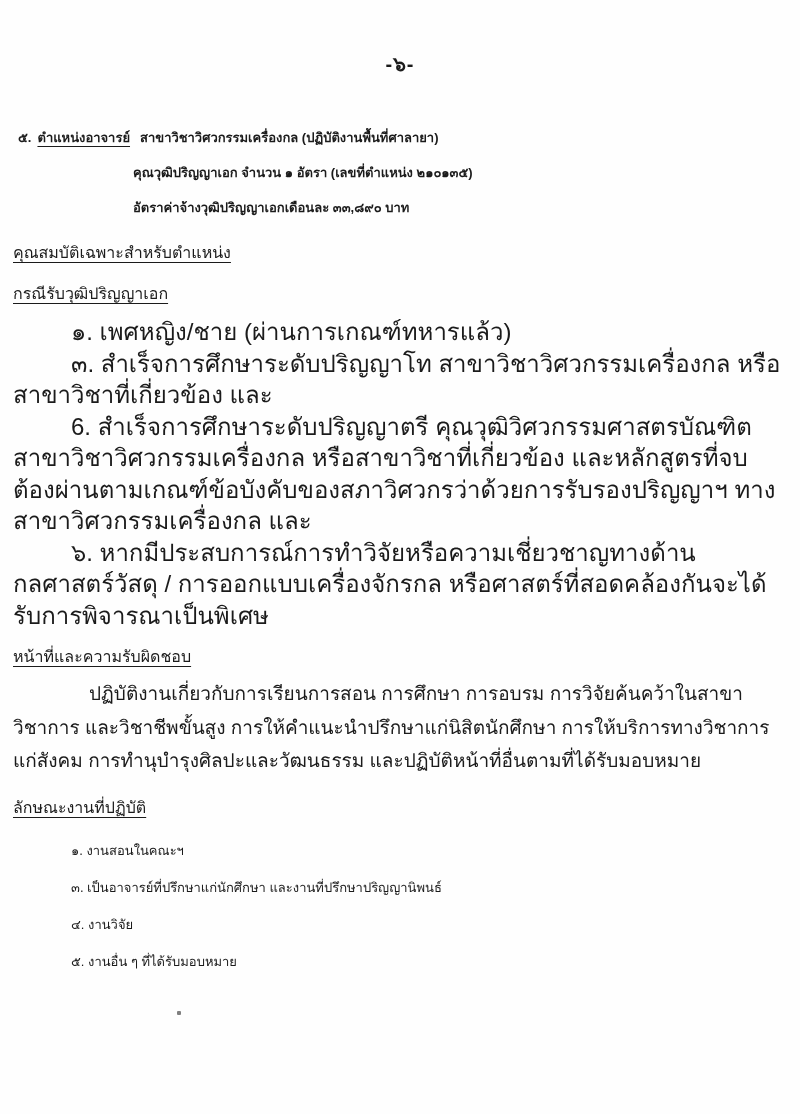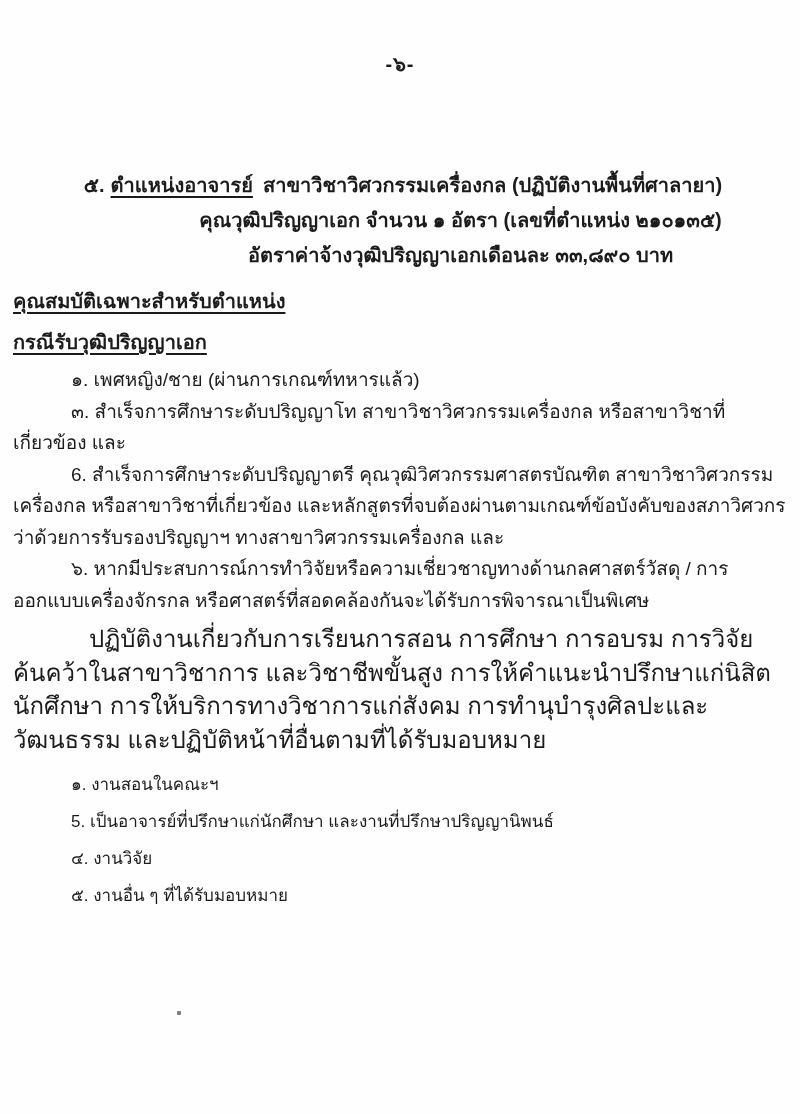--- a/index.html
+++ b/index.html
@@ -33,11 +33,10 @@
   }
   
   .position-block {
-    margin-top: 88px;
-    font-size: 20px;
+    margin-top: 40px;
+    font-size: 13px;
     font-weight: 700;
     line-height: 35px;
-    text-align: center;
   }
   .position-line1 { margin-left: 5px; }
   .position-number { margin-right: 6px; }

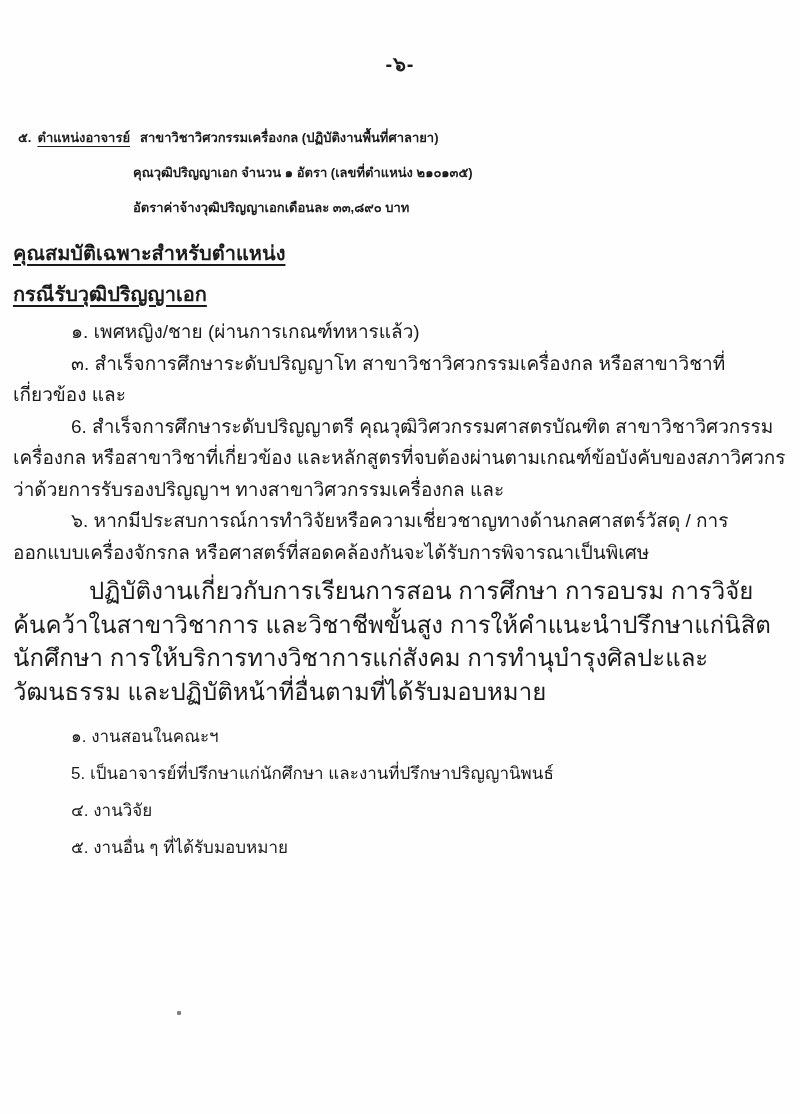--- a/index.html
+++ b/index.html
@@ -50,8 +50,8 @@
   }
   
   .section-heading {
-    font-size: 20px;
-    font-weight: 700;
+    font-size: 16px;
+    font-weight: 400;
     text-decoration: underline;
     text-underline-offset: 4px;
     line-height: 28px;

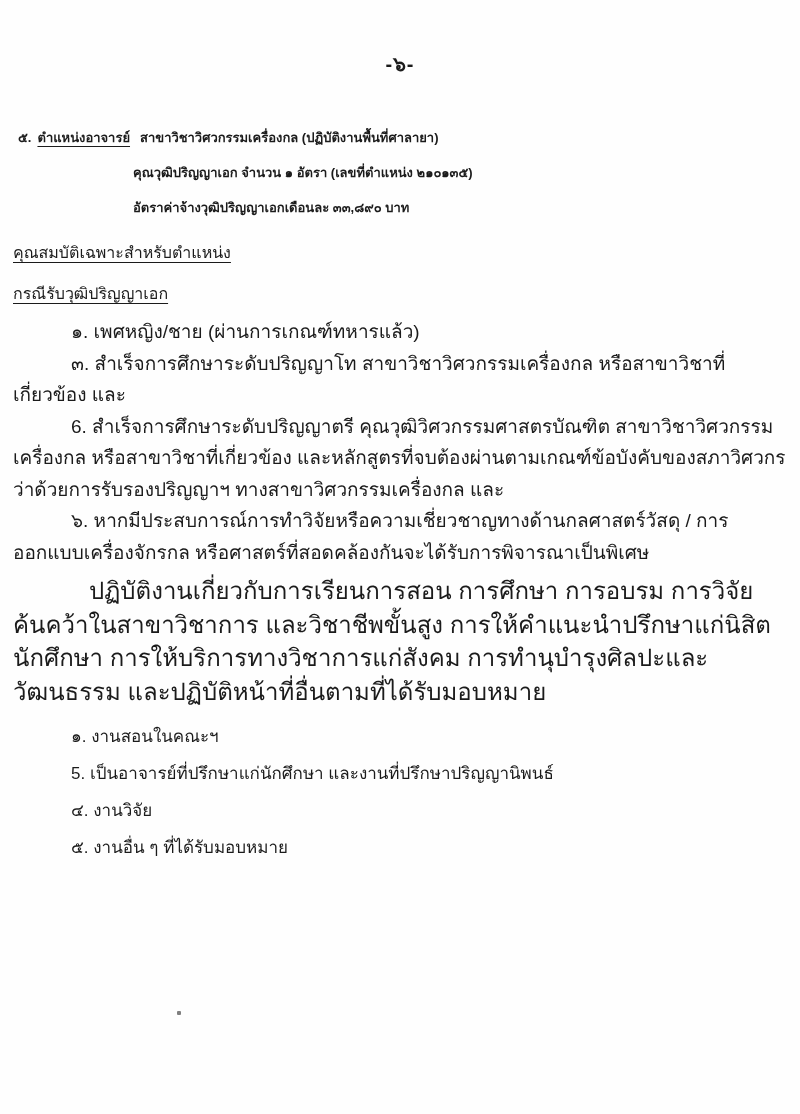--- a/index.html
+++ b/index.html
@@ -61,7 +61,7 @@
   .h-duty   { margin-top: 12px; }
   .h-nature { margin-top: 16px; }
   
-  .qual-list { margin-top: 8px; font-size: 19px; }
+  .qual-list { margin-top: 8px; font-size: 24px; }
   .qual-item {
     margin: 0;
     text-indent: 58px;

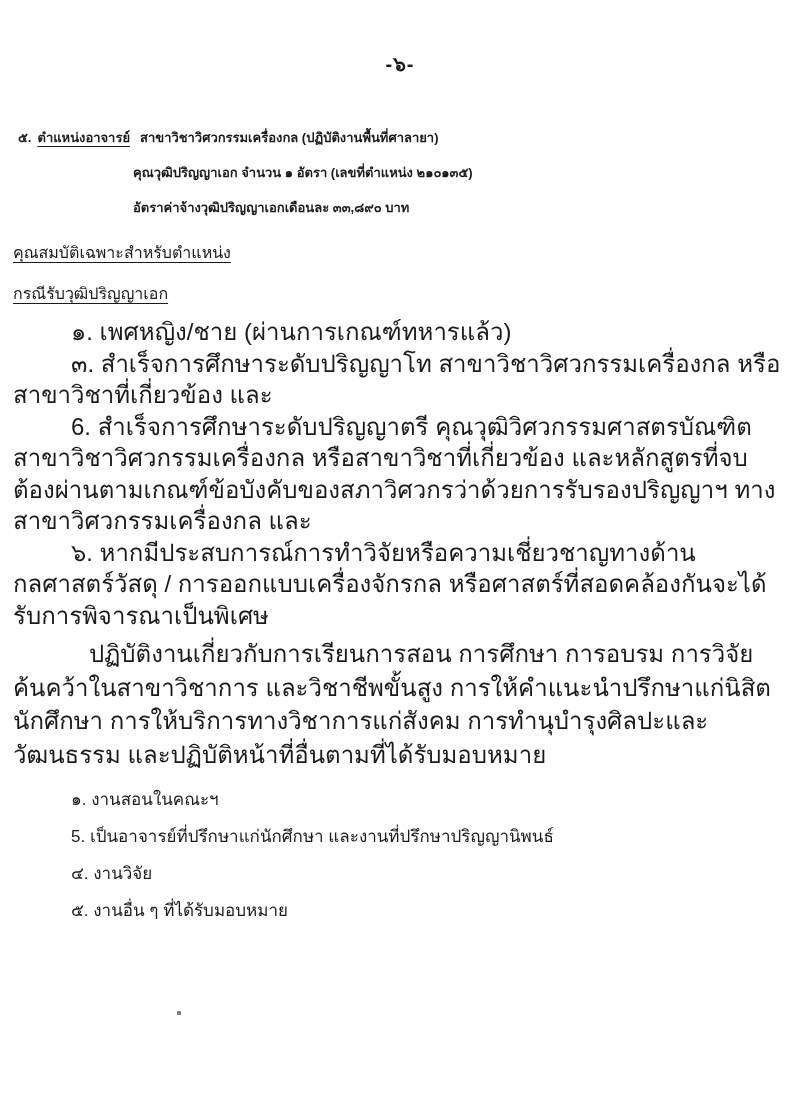--- a/index.html
+++ b/index.html
@@ -121,6 +121,7 @@
       <p class="qual-item">๖. หากมีประสบการณ์การทำวิจัยหรือความเชี่ยวชาญทางด้านกลศาสตร์วัสดุ / การออกแบบเครื่องจักรกล หรือศาสตร์ที่สอดคล้องกันจะได้รับการพิจารณาเป็นพิเศษ</p>
     </div>
 
+    <div class="section-heading h-duty">หน้าที่และความรับผิดชอบ</div>
 
     <p class="duty-paragraph">ปฏิบัติงานเกี่ยวกับการเรียนการสอน การศึกษา การอบรม การวิจัยค้นคว้าในสาขาวิชาการ และวิชาชีพขั้นสูง การให้คำแนะนำปรึกษาแก่นิสิตนักศึกษา การให้บริการทางวิชาการแก่สังคม การทำนุบำรุงศิลปะและวัฒนธรรม และปฏิบัติหน้าที่อื่นตามที่ได้รับมอบหมาย</p>
 

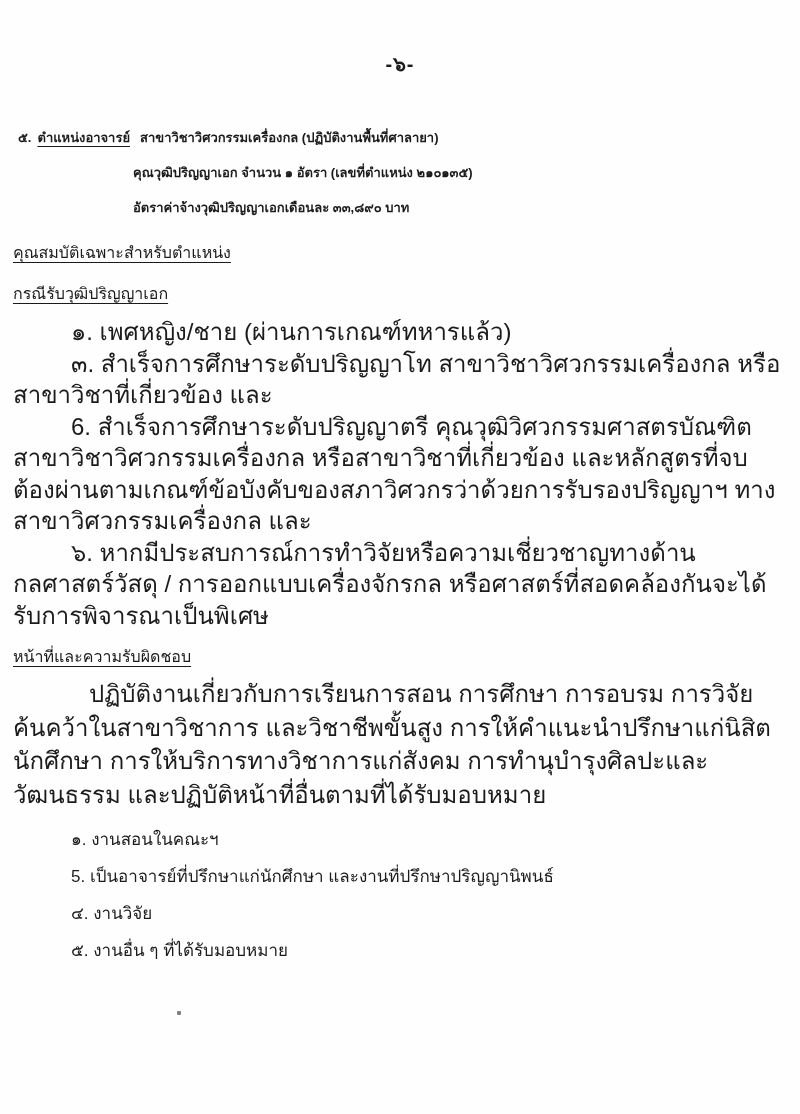--- a/index.html
+++ b/index.html
@@ -70,7 +70,7 @@
   
   .duty-paragraph {
     margin: 6px 0 0 0;
-    font-size: 24px;
+    font-size: 19px;
     text-indent: 76px;
     line-height: 33.5px;
   }

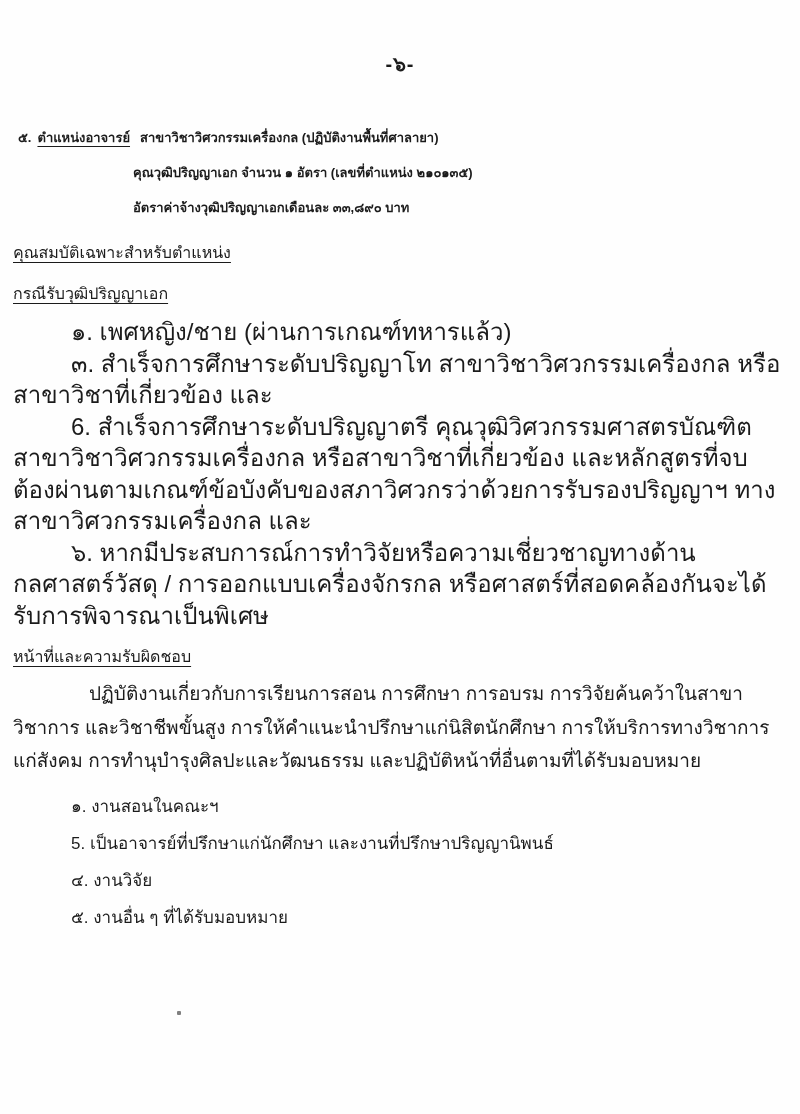--- a/index.html
+++ b/index.html
@@ -125,6 +125,7 @@
 
     <p class="duty-paragraph">ปฏิบัติงานเกี่ยวกับการเรียนการสอน การศึกษา การอบรม การวิจัยค้นคว้าในสาขาวิชาการ และวิชาชีพขั้นสูง การให้คำแนะนำปรึกษาแก่นิสิตนักศึกษา การให้บริการทางวิชาการแก่สังคม การทำนุบำรุงศิลปะและวัฒนธรรม และปฏิบัติหน้าที่อื่นตามที่ได้รับมอบหมาย</p>
 
+    <div class="section-heading h-nature">ลักษณะงานที่ปฏิบัติ</div>
 
     <div class="nature-list">
       <p class="nature-item">๑. งานสอนในคณะฯ</p>

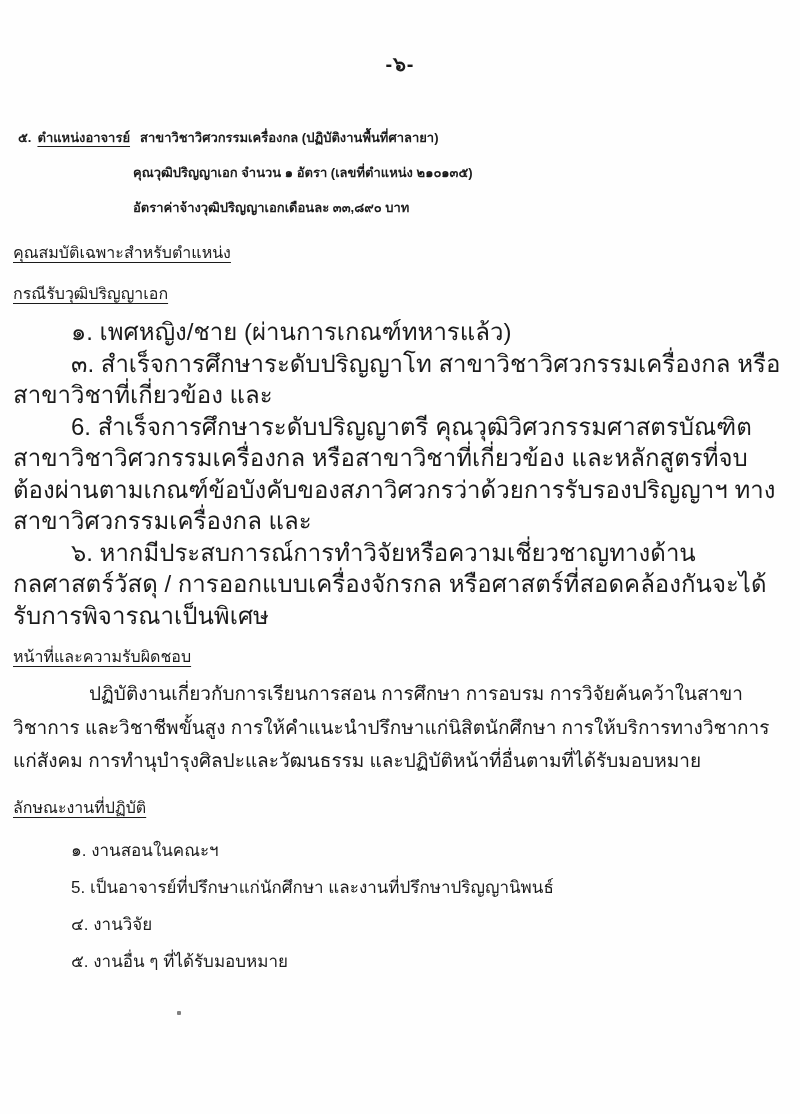--- a/index.html
+++ b/index.html
@@ -75,7 +75,7 @@
     line-height: 33.5px;
   }
   
-  .nature-list { margin-top: 10px; font-size: 17px; }
+  .nature-list { margin-top: 10px; font-size: 13px; }
   .nature-item {
     margin: 0;
     text-indent: 58px;

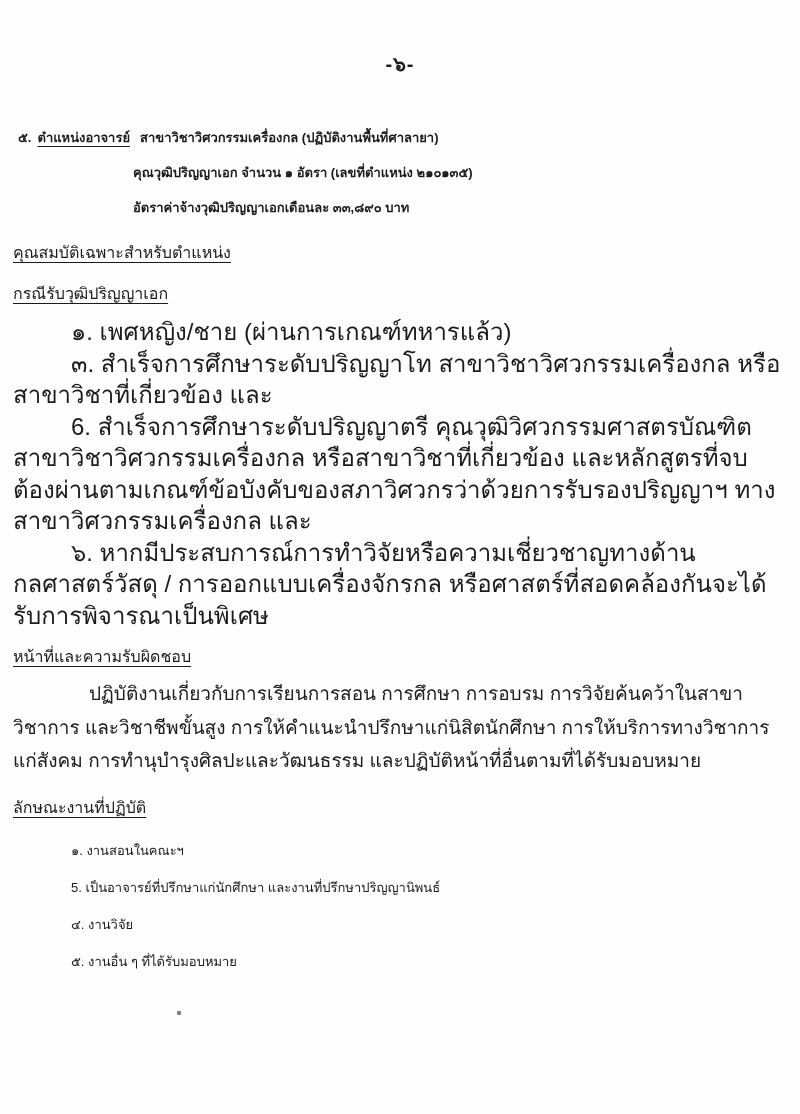--- a/index.html
+++ b/index.html
@@ -129,7 +129,7 @@
 
     <div class="nature-list">
       <p class="nature-item">๑. งานสอนในคณะฯ</p>
-      <p class="nature-item">5. เป็นอาจารย์ที่ปรึกษาแก่นักศึกษา และงานที่ปรึกษาปริญญานิพนธ์</p>
+      <p class="nature-item">๓. เป็นอาจารย์ที่ปรึกษาแก่นักศึกษา และงานที่ปรึกษาปริญญานิพนธ์</p>
       <p class="nature-item">๔. งานวิจัย</p>
       <p class="nature-item">๕. งานอื่น ๆ ที่ได้รับมอบหมาย</p>
     </div>

